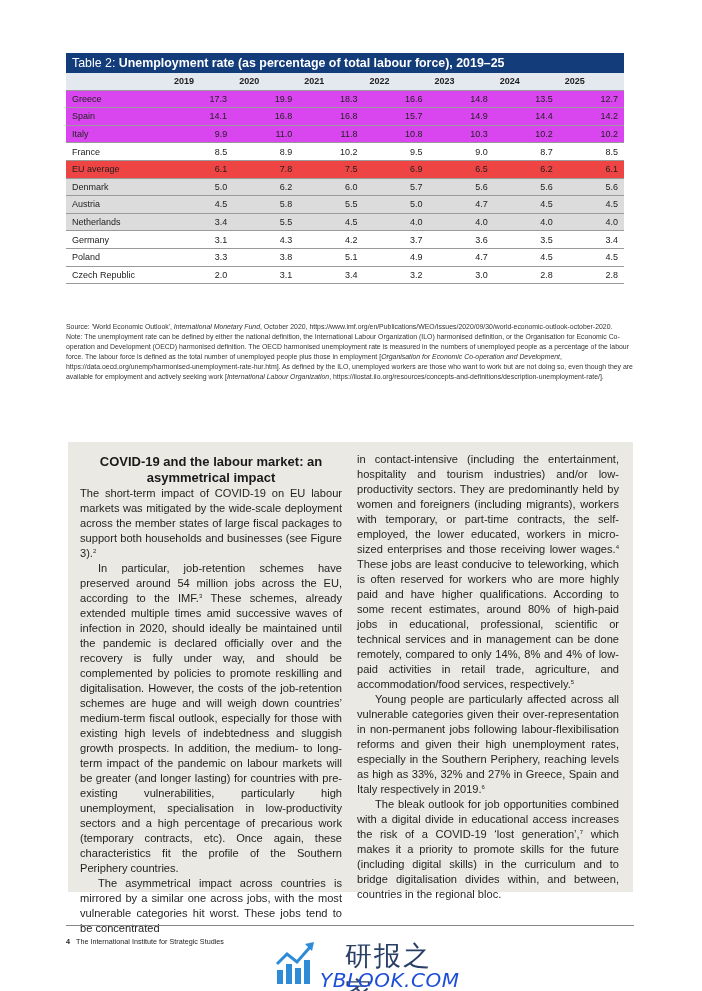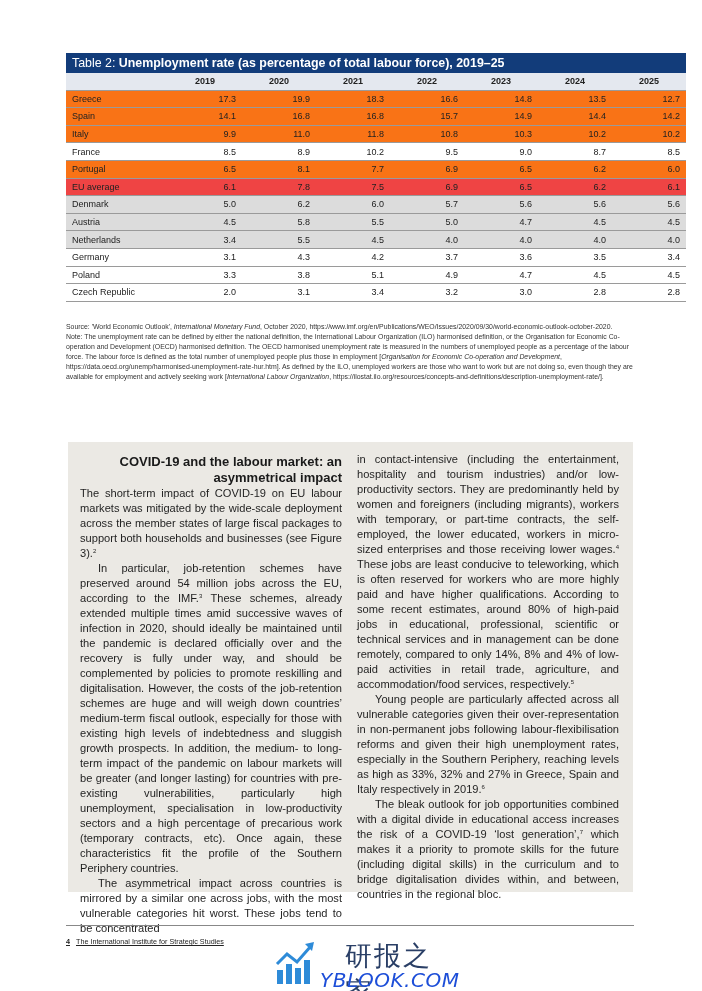--- a/index.html
+++ b/index.html
@@ -7,7 +7,7 @@
       width: 702px; height: 991px; background: #ffffff; position: relative; overflow: hidden;
       font-family: "Liberation Sans", "DejaVu Sans", sans-serif; color: #222;
     }
-    .table-wrap { position: absolute; left: 66px; top: 53px; width: 620px; }
+    .table-wrap { position: absolute; left: 66px; top: 53px; width: 558px; }
     .table-title {
       background: #123c7a; color: #ffffff; height: 20px; line-height: 20px;
       font-size: 12.4px; padding-left: 6px; white-space: nowrap; overflow: hidden;

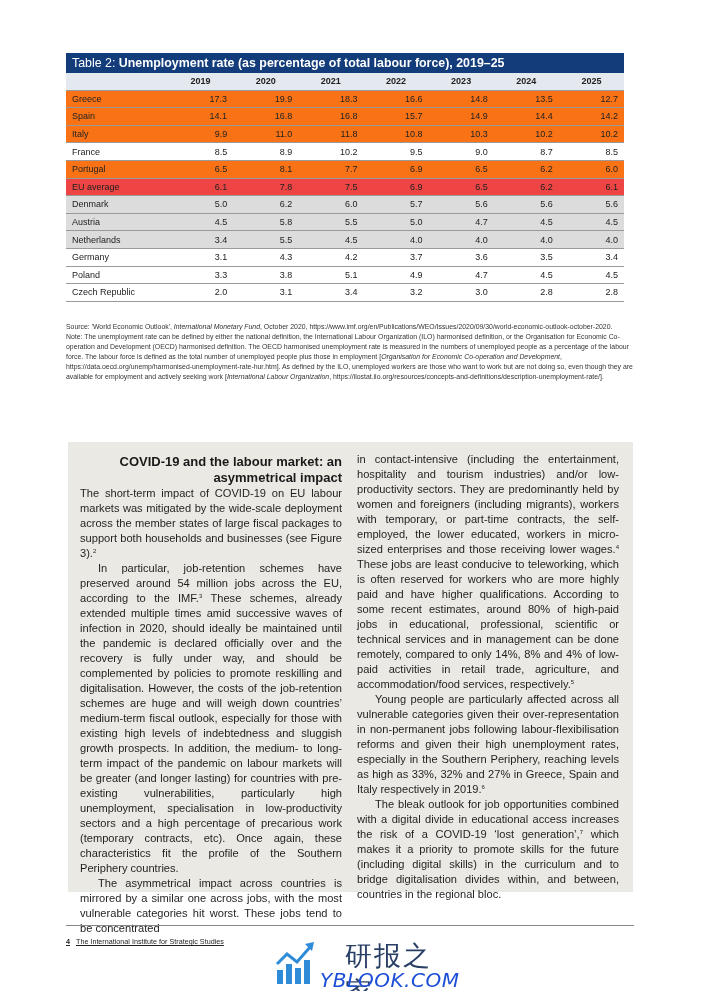--- a/index.html
+++ b/index.html
@@ -15,7 +15,7 @@
     .table-title b { font-weight: bold; }
     table { border-collapse: collapse; width: 100%; font-size: 9px; }
     td, th { height: 16.6px; padding: 0 6px; border-bottom: 1px solid #9a9a9a; }
-    th { font-weight: bold; text-align: center; background: #e4e8ef; border-bottom: 1px solid #9a9a9a; }
+    th { font-weight: bold; text-align: left; background: #e4e8ef; border-bottom: 1px solid #9a9a9a; }
     td.num { text-align: right; }
     col.c0 { width: 102px; }
     tr.hl td { background: #f97316; }

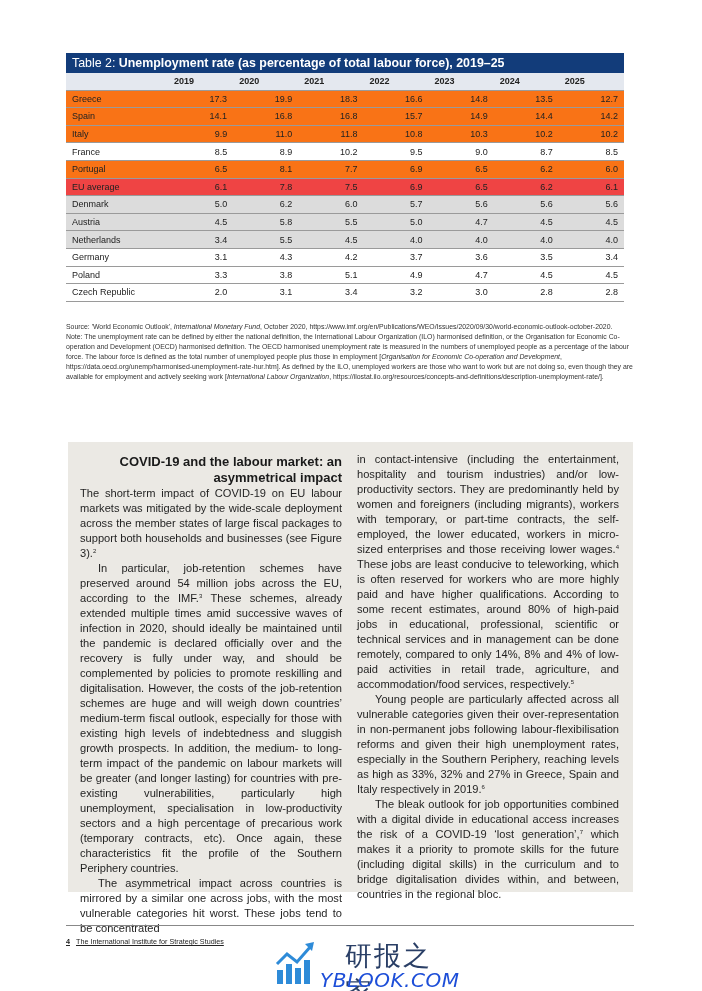--- a/index.html
+++ b/index.html
@@ -18,7 +18,7 @@
     th { font-weight: bold; text-align: left; background: #e4e8ef; border-bottom: 1px solid #9a9a9a; }
     td.num { text-align: right; }
     col.c0 { width: 102px; }
-    tr.hl td { background: #f97316; }
+    tr.hl td { background: #d946ef; }
     tr.grey td { background: #dcdcdc; }
     tr.blue td { background: #ef4444; }
     tr.white td { background: #ffffff; }

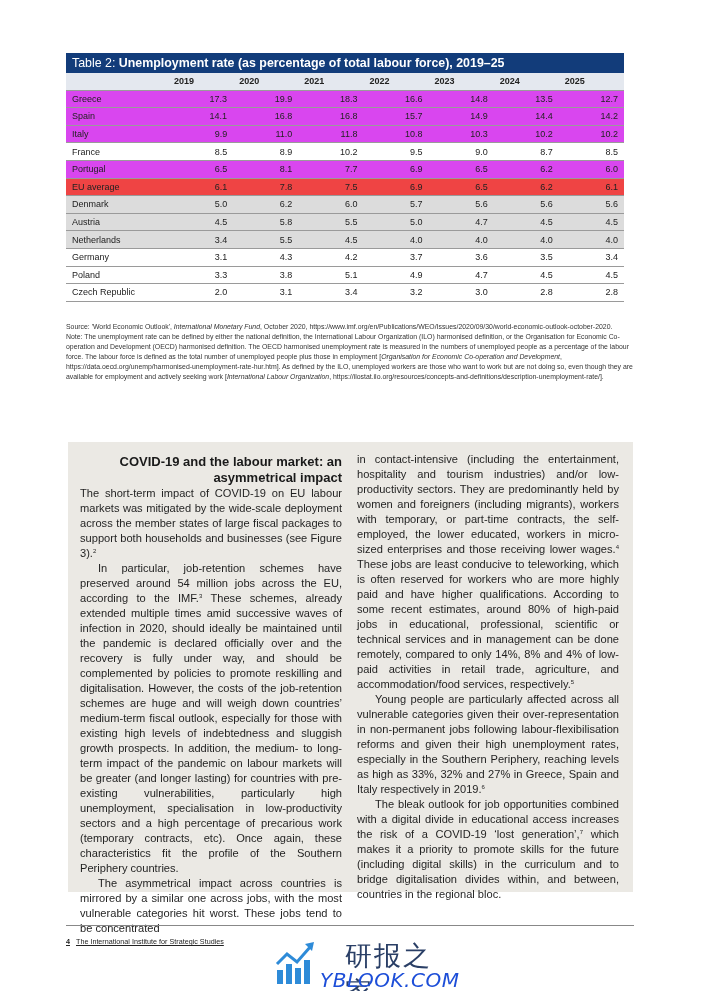--- a/index.html
+++ b/index.html
@@ -119,16 +119,6 @@
           <td class="num">8.7</td>
           <td class="num">8.5</td>
         </tr>
-        <tr class="hl">
-          <td>Portugal</td>
-          <td class="num">6.5</td>
-          <td class="num">8.1</td>
-          <td class="num">7.7</td>
-          <td class="num">6.9</td>
-          <td class="num">6.5</td>
-          <td class="num">6.2</td>
-          <td class="num">6.0</td>
-        </tr>
         <tr class="blue">
           <td>EU average</td>
           <td class="num">6.1</td>

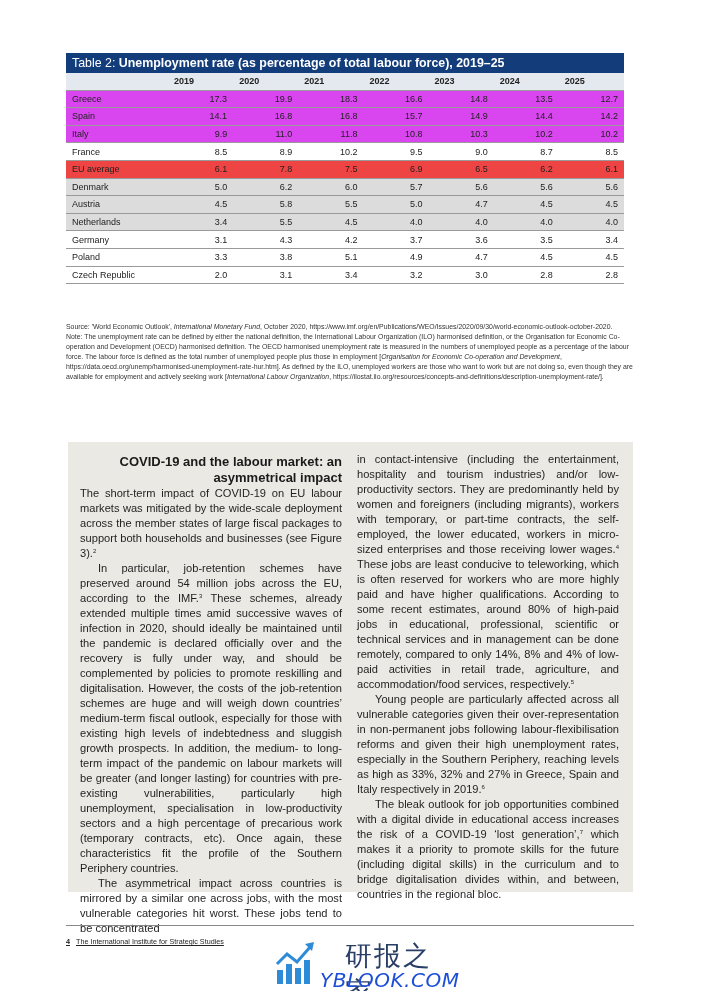--- a/index.html
+++ b/index.html
@@ -37,7 +37,7 @@
     }
     .col.left { left: 12px; }
     .col.right { left: 289px; top: 10px; }
-    .col h2 { font-size: 13px; line-height: 16px; margin: 0; font-weight: bold; color: #1a1a1a; text-align: right; }
+    .col h2 { font-size: 13px; line-height: 16px; margin: 0; font-weight: bold; color: #1a1a1a; text-align: center; }
     .col p { margin: 0; }
     .col p.indent { text-indent: 18px; }
     sup { font-size: 6px; vertical-align: 4px; line-height: 0; }

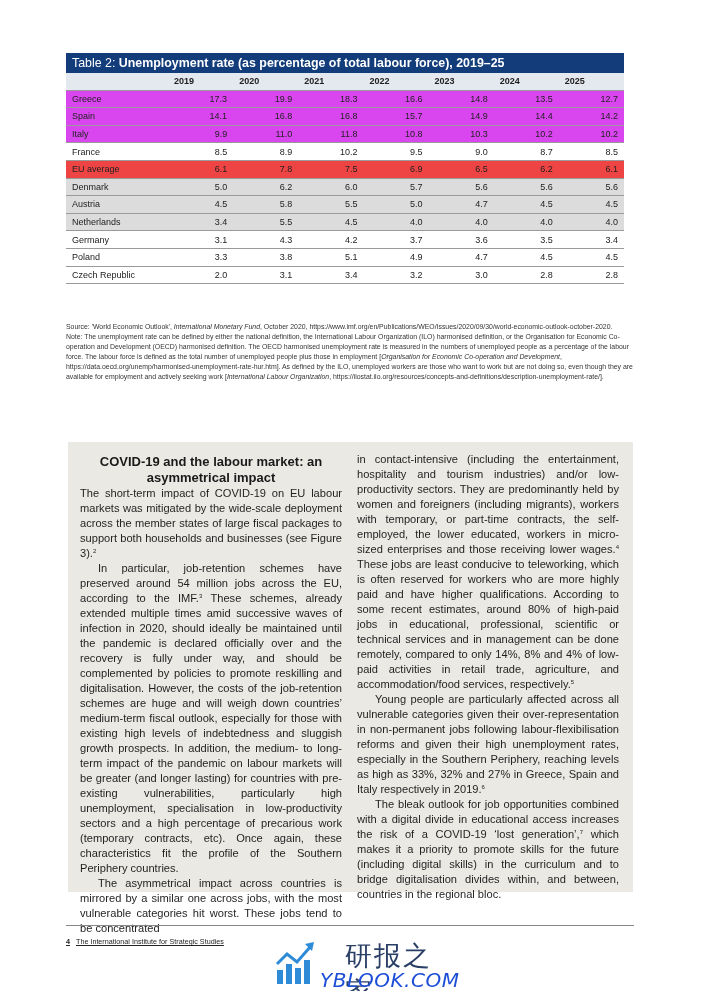--- a/index.html
+++ b/index.html
@@ -42,7 +42,7 @@
     .col p.indent { text-indent: 18px; }
     sup { font-size: 6px; vertical-align: 4px; line-height: 0; }
     .footer-line { position: absolute; left: 66px; top: 925px; width: 568px; height: 1px; background: #888; }
-    .footer-text { position: absolute; left: 66px; top: 937px; font-size: 7.2px; color: #222; text-decoration: underline; }
+    .footer-text { position: absolute; left: 66px; top: 937px; font-size: 7.2px; color: #222; }
     .footer-text .pg { font-weight: bold; margin-right: 6px; }
     .watermark { position: absolute; left: 275px; top: 940px; width: 160px; height: 46px; }
     .wm-cn { position: absolute; left: 42px; top: -2px; font-size: 27px; color: #2a3f66; font-family: "DejaVu Sans", sans-serif; letter-spacing: 2px; margin-left: 28px; }

